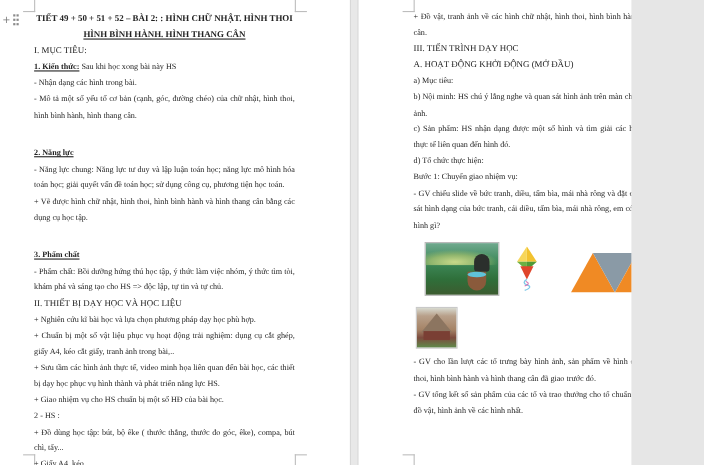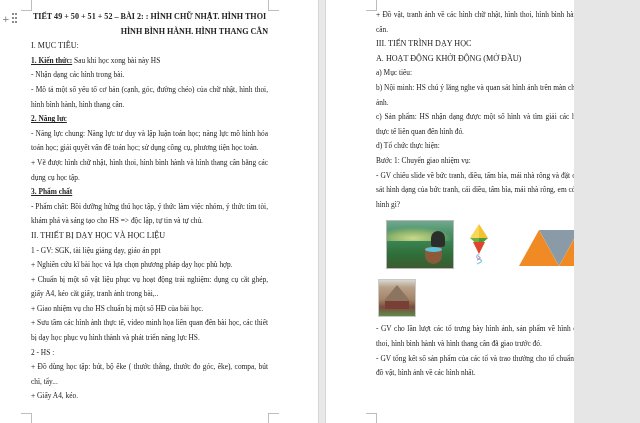--- a/index.html
+++ b/index.html
@@ -30,7 +30,7 @@
 
   p { margin:0; text-align:justify; }
   .title { font-weight:bold; font-size:8.1px; text-align:center; white-space:nowrap; }
-  .title2 { font-weight:bold; font-size:8.1px; text-align:right; }
+  .title2 { font-weight:bold; font-size:8.1px; text-align:center;text-decoration:underline; }
   .h { font-weight:normal; font-size:8.1px; }
   .b { font-weight:normal; }
   .u { font-weight:bold; text-decoration:underline; }

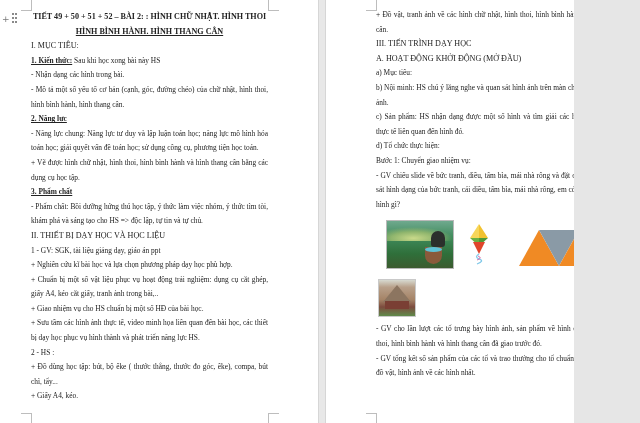--- a/index.html
+++ b/index.html
@@ -33,7 +33,7 @@
   .title2 { font-weight:bold; font-size:8.1px; text-align:center;text-decoration:underline; }
   .h { font-weight:normal; font-size:8.1px; }
   .b { font-weight:normal; }
-  .u { font-weight:bold; text-decoration:underline; }
+  .u { font-weight:bold; text-decoration:underline;margin-top:20px; }
 
   .side-handle {
     position:absolute; left:2px; top:14px; font-size:9px; color:#7a7a7a;

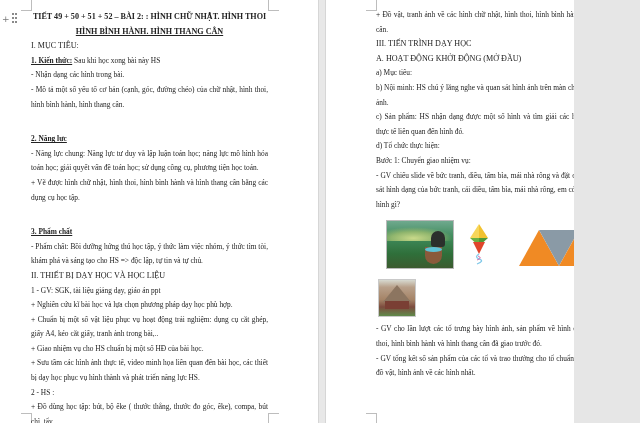--- a/index.html
+++ b/index.html
@@ -97,7 +97,6 @@
     <p class="u">3. Phẩm chất</p>
     <p><span class="b">- Phẩm chất:</span><span> Bồi dưỡng hứng thú học tập, ý thức làm việc nhóm, ý thức tìm tòi, khám phá và sáng tạo cho HS =&gt; độc lập, tự tin và tự chủ.</span></p>
     <p class="h">II. THIẾT BỊ DẠY HỌC VÀ HỌC LIỆU</p>
-    <p><span class="b">1 - GV:</span><span> SGK, tài liệu giảng dạy, giáo án ppt</span></p>
     <p>+ Nghiên cứu kĩ bài học và lựa chọn phương pháp dạy học phù hợp.</p>
     <p>+ Chuẩn bị một số vật liệu phục vụ hoạt động trải nghiệm: dụng cụ cắt ghép, giấy A4, kéo cắt giấy, tranh ảnh trong bài,..</p>
     <p>+ Giao nhiệm vụ cho HS chuẩn bị một số HĐ của bài học.</p>

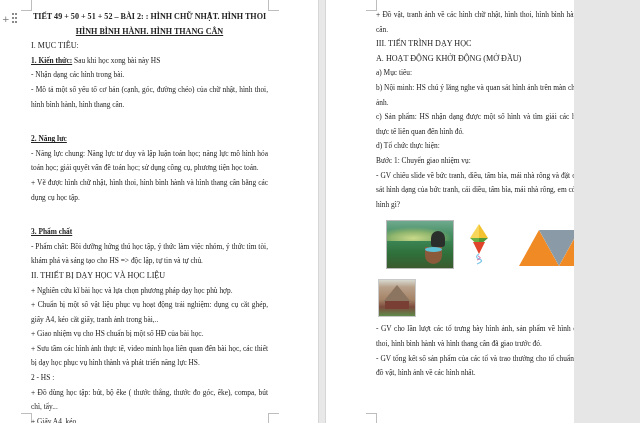--- a/index.html
+++ b/index.html
@@ -99,8 +99,8 @@
     <p class="h">II. THIẾT BỊ DẠY HỌC VÀ HỌC LIỆU</p>
     <p>+ Nghiên cứu kĩ bài học và lựa chọn phương pháp dạy học phù hợp.</p>
     <p>+ Chuẩn bị một số vật liệu phục vụ hoạt động trải nghiệm: dụng cụ cắt ghép, giấy A4, kéo cắt giấy, tranh ảnh trong bài,..</p>
+    <p>+ Sưu tầm các hình ảnh thực tế, video minh họa liên quan đến bài học, các thiết bị dạy học phục vụ hình thành và phát triển năng lực HS.</p>
     <p>+ Giao nhiệm vụ cho HS chuẩn bị một số HĐ của bài học.</p>
-    <p>+ Sưu tầm các hình ảnh thực tế, video minh họa liên quan đến bài học, các thiết bị dạy học phục vụ hình thành và phát triển năng lực HS.</p>
     <p><span class="b">2 - HS</span><span> :</span></p>
     <p>+ Đồ dùng học tập: bút, bộ êke ( thước thẳng, thước đo góc, êke), compa, bút chì, tẩy...</p>
     <p>+ Giấy A4, kéo.</p>

